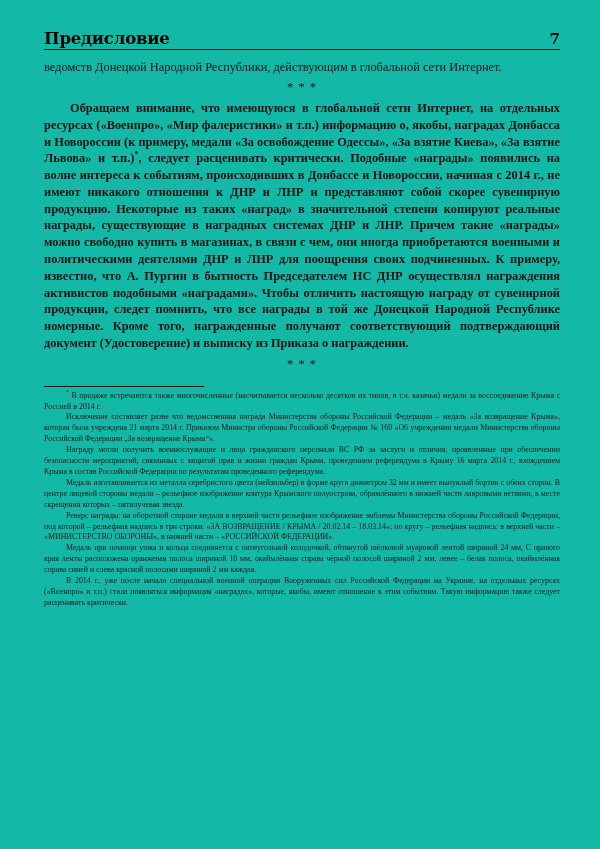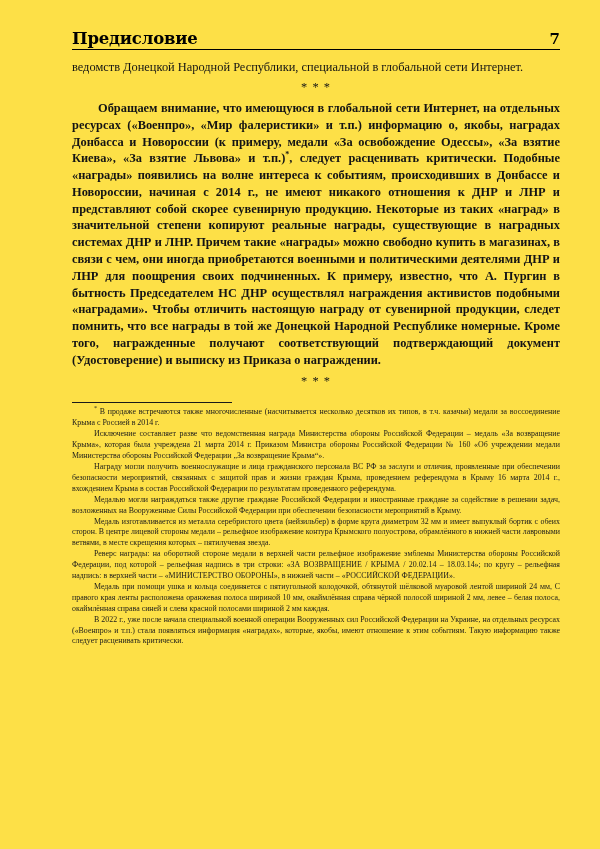--- a/index.html
+++ b/index.html
@@ -20,8 +20,8 @@
     width: 600px;
     height: 849px;
     box-sizing: border-box;
-    padding: 30px 40px 12px 72px;
-    background: #fde047;
+    padding: 30px 40px 12px 44px;
+    background: #14b8a6;
     overflow: hidden;
   }
 

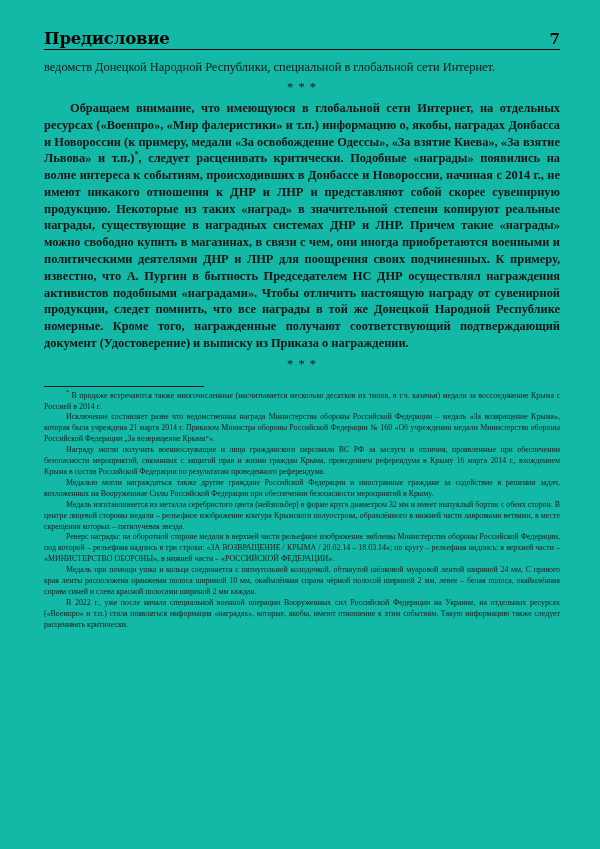--- a/index.html
+++ b/index.html
@@ -119,7 +119,7 @@
     <div class="header-pageno">7</div>
   </div>
 
-  <p class="body-par">ведомств Донецкой Народной Республики, специальной в глобальной сети Интернет.</p>
+  <p class="body-par">ведомств Донецкой Народной Республики, действующим в глобальной сети Интернет.</p>
 
   <div class="sep sep-top">* * *</div>
 

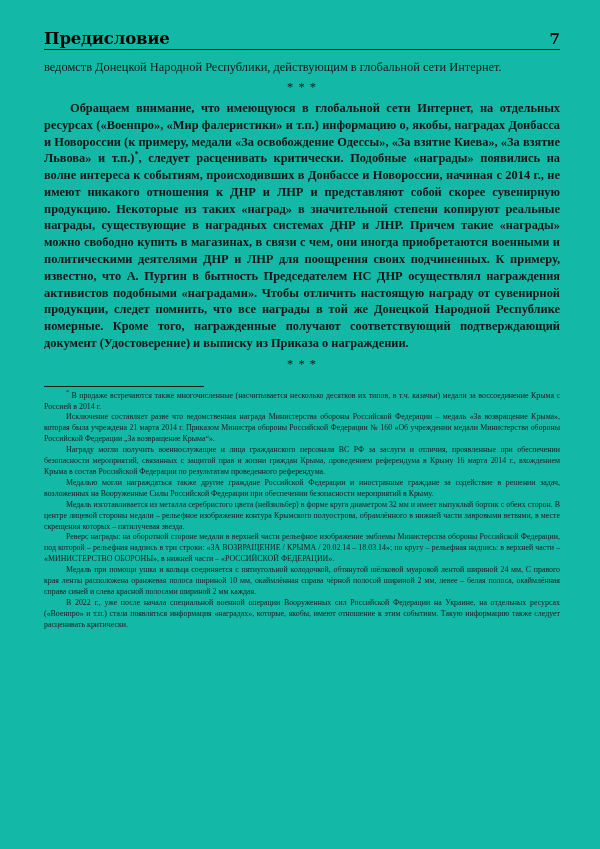--- a/index.html
+++ b/index.html
@@ -136,7 +136,6 @@
 
     <p class="fn-par indent">Награду могли получить военнослужащие и лица гражданского персонала ВС РФ за заслуги и отличия, проявленные при обеспечении безопасности мероприятий, связанных с защитой прав и жизни граждан Крыма, проведением референдума в Крыму 16 марта 2014 г., вхождением Крыма в состав Российской Федерации по результатам проведенного референдума.</p>
 
-    <p class="fn-par indent">Медалью могли награждаться также другие граждане Российской Федерации и иностранные граждане за содействие в решении задач, возложенных на Вооруженные Силы Российской Федерации при обеспечении безопасности мероприятий в Крыму.</p>
 
     <p class="fn-par indent">Медаль изготавливается из металла серебристого цвета (нейзильбер) в форме круга диаметром 32 мм и имеет выпуклый бортик с обеих сторон. В центре лицевой стороны медали – рельефное изображение контура Крымского полуострова, обрамлённого в нижней части лавровыми ветвями, в месте скрещения которых – пятилучевая звезда.</p>
 

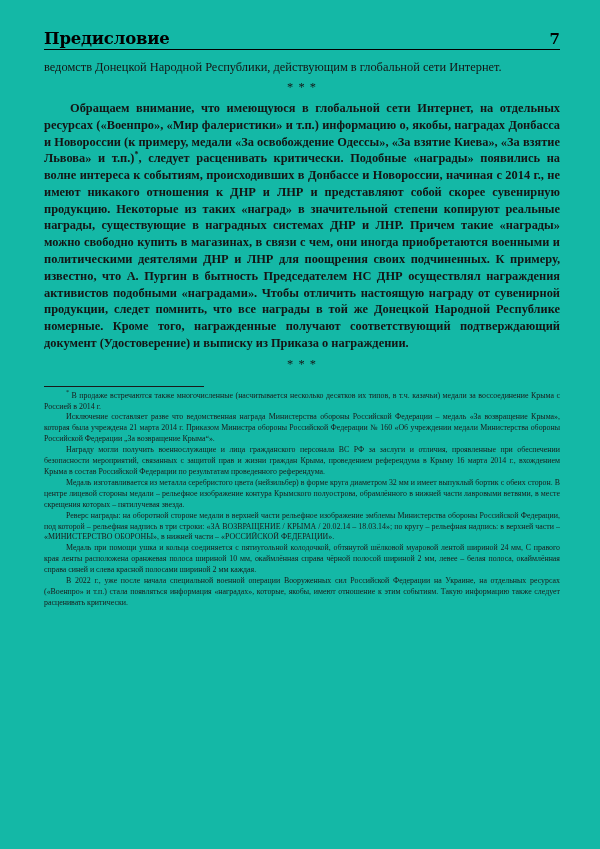--- a/index.html
+++ b/index.html
@@ -143,7 +143,7 @@
 
     <p class="fn-par indent">Медаль при помощи ушка и кольца соединяется с пятиугольной колодочкой, обтянутой шёлковой муаровой лентой шириной 24 мм, С правого края ленты расположена оранжевая полоса шириной 10 мм, окаймлённая справа чёрной полосой шириной 2 мм, левее – белая полоса, окаймлённая справа синей и слева красной полосами шириной 2 мм каждая.</p>
 
-    <p class="fn-par indent">В 2022 г., уже после начала специальной военной операции Вооруженных сил Российской Федерации на Украине, на отдельных ресурсах («Военпро» и т.п.) стала появляться информация «наградах», которые, якобы, имеют отношение к этим событиям. Такую информацию также следует расценивать критически.</p>
+    <p class="fn-par indent">В 2014 г., уже после начала специальной военной операции Вооруженных сил Российской Федерации на Украине, на отдельных ресурсах («Военпро» и т.п.) стала появляться информация «наградах», которые, якобы, имеют отношение к этим событиям. Такую информацию также следует расценивать критически.</p>
   </div>
 
 </div>

